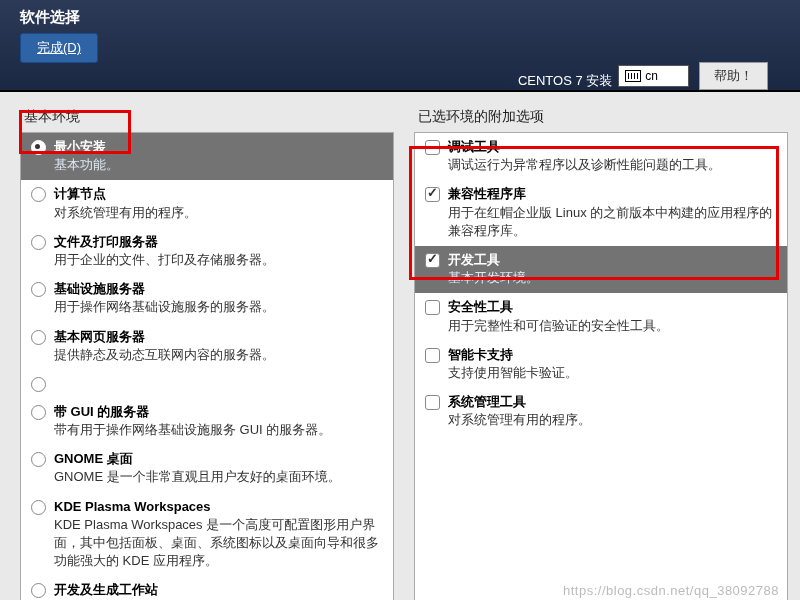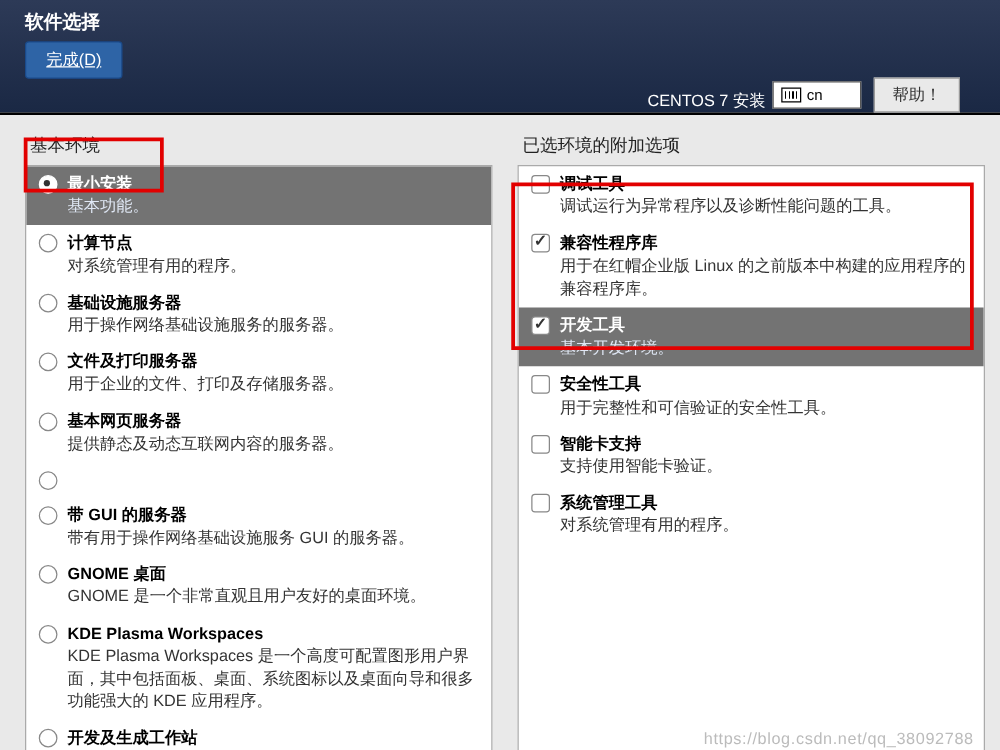--- a/index.html
+++ b/index.html
@@ -82,15 +82,15 @@
           <div class="item">
             <div class="ctrl radio"></div>
             <div class="item-text">
-              <div class="item-title">基础设施服务器</div>
-              <div class="item-desc">用于操作网络基础设施服务的服务器。</div>
+              <div class="item-title">文件及打印服务器</div>
+              <div class="item-desc">用于企业的文件、打印及存储服务器。</div>
             </div>
           </div>
           <div class="item">
             <div class="ctrl radio"></div>
             <div class="item-text">
-              <div class="item-title">文件及打印服务器</div>
-              <div class="item-desc">用于企业的文件、打印及存储服务器。</div>
+              <div class="item-title">基础设施服务器</div>
+              <div class="item-desc">用于操作网络基础设施服务的服务器。</div>
             </div>
           </div>
           <div class="item">

